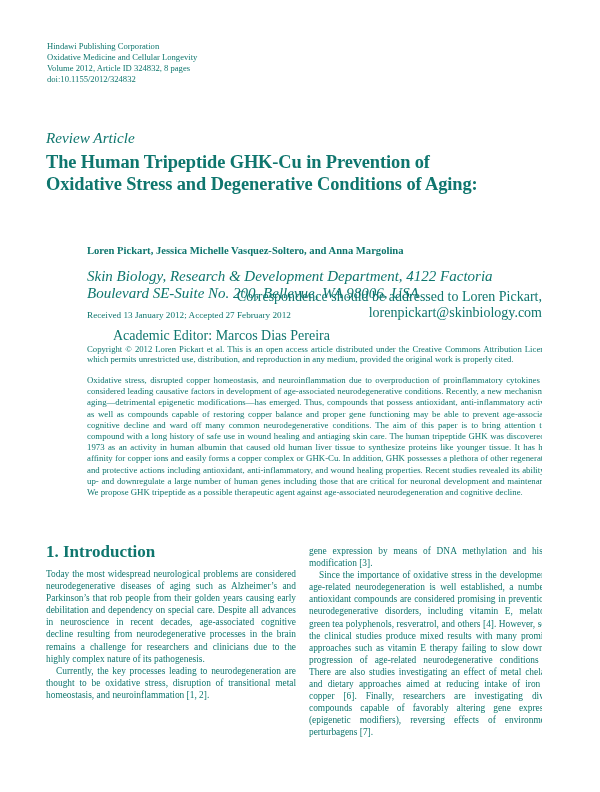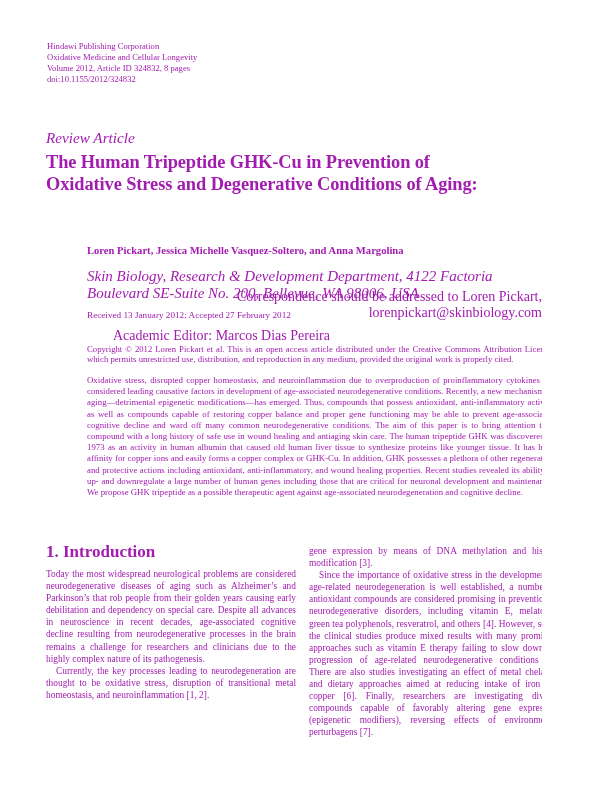--- a/index.html
+++ b/index.html
@@ -9,7 +9,7 @@
     width: 542px;
     height: 792px;
     background: #ffffff;
-    color: #a21caf;
+    color: #0f766e;
     font-family: "Liberation Serif", "DejaVu Serif", serif;
     overflow: hidden;
   }

